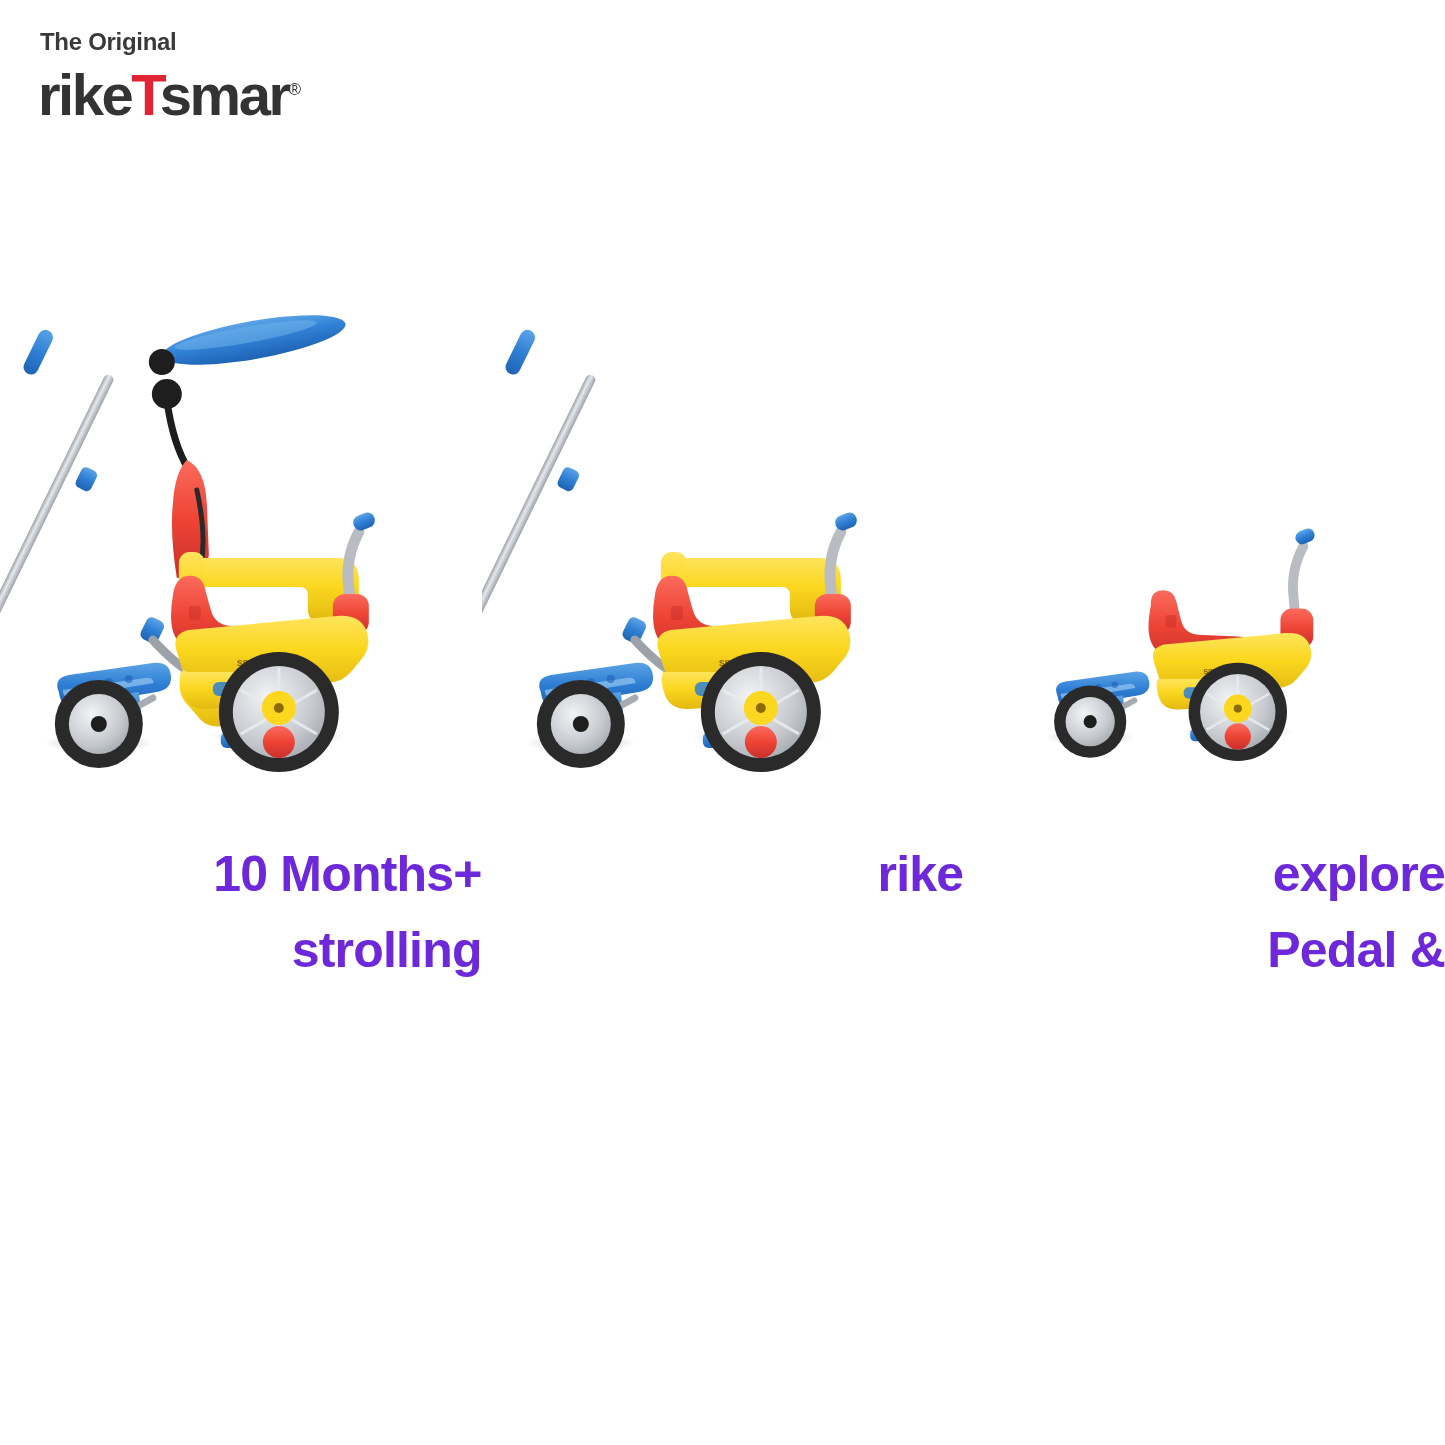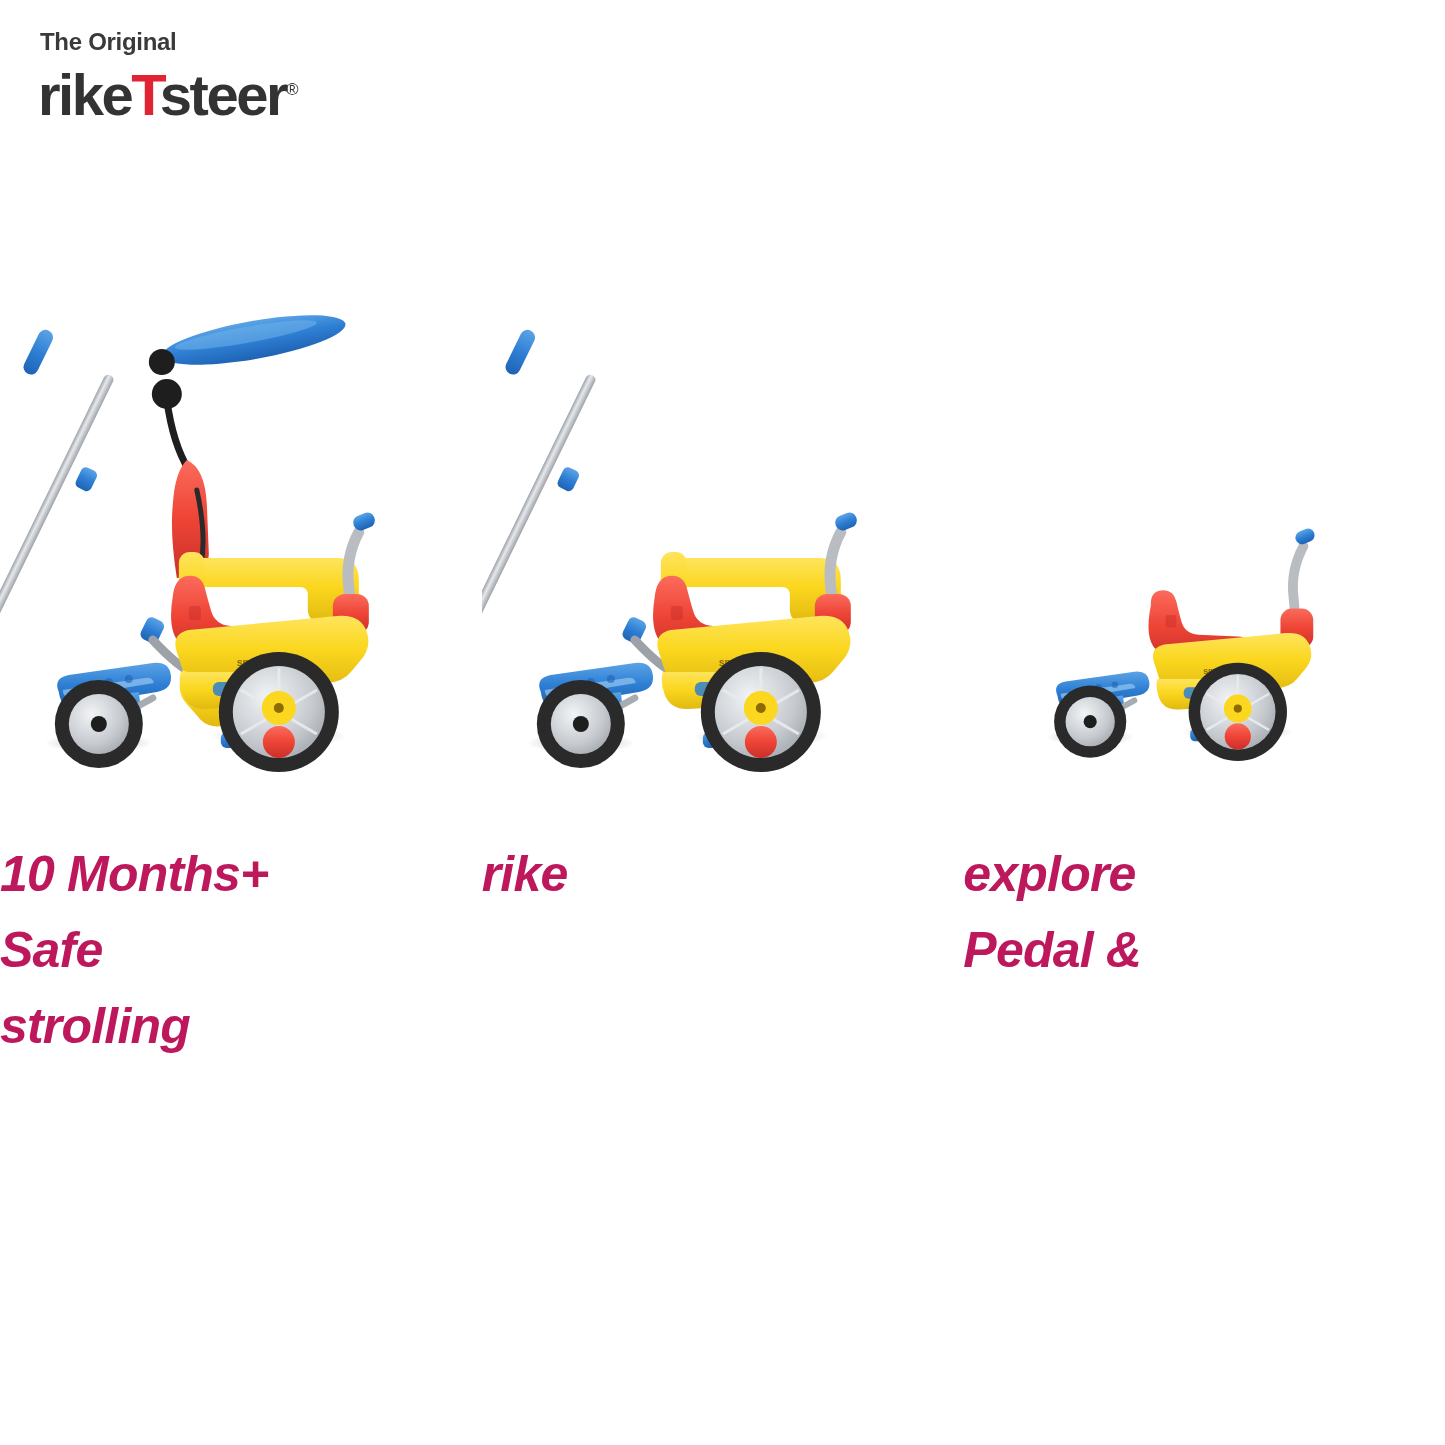--- a/index.html
+++ b/index.html
@@ -95,7 +95,7 @@
 
 <div class="brand-logo">
   <div class="brand-tagline">The Original</div>
-  <div class="brand-wordmark"><span>rike</span><span class="accent">T</span><span>steer</span><span class="brand-reg">®</span></div>
+  <div class="brand-wordmark"><span>rike</span><span class="accent">T</span><span>smar</span><span class="brand-reg">®</span></div>
 </div>
 
 <div class="panels">

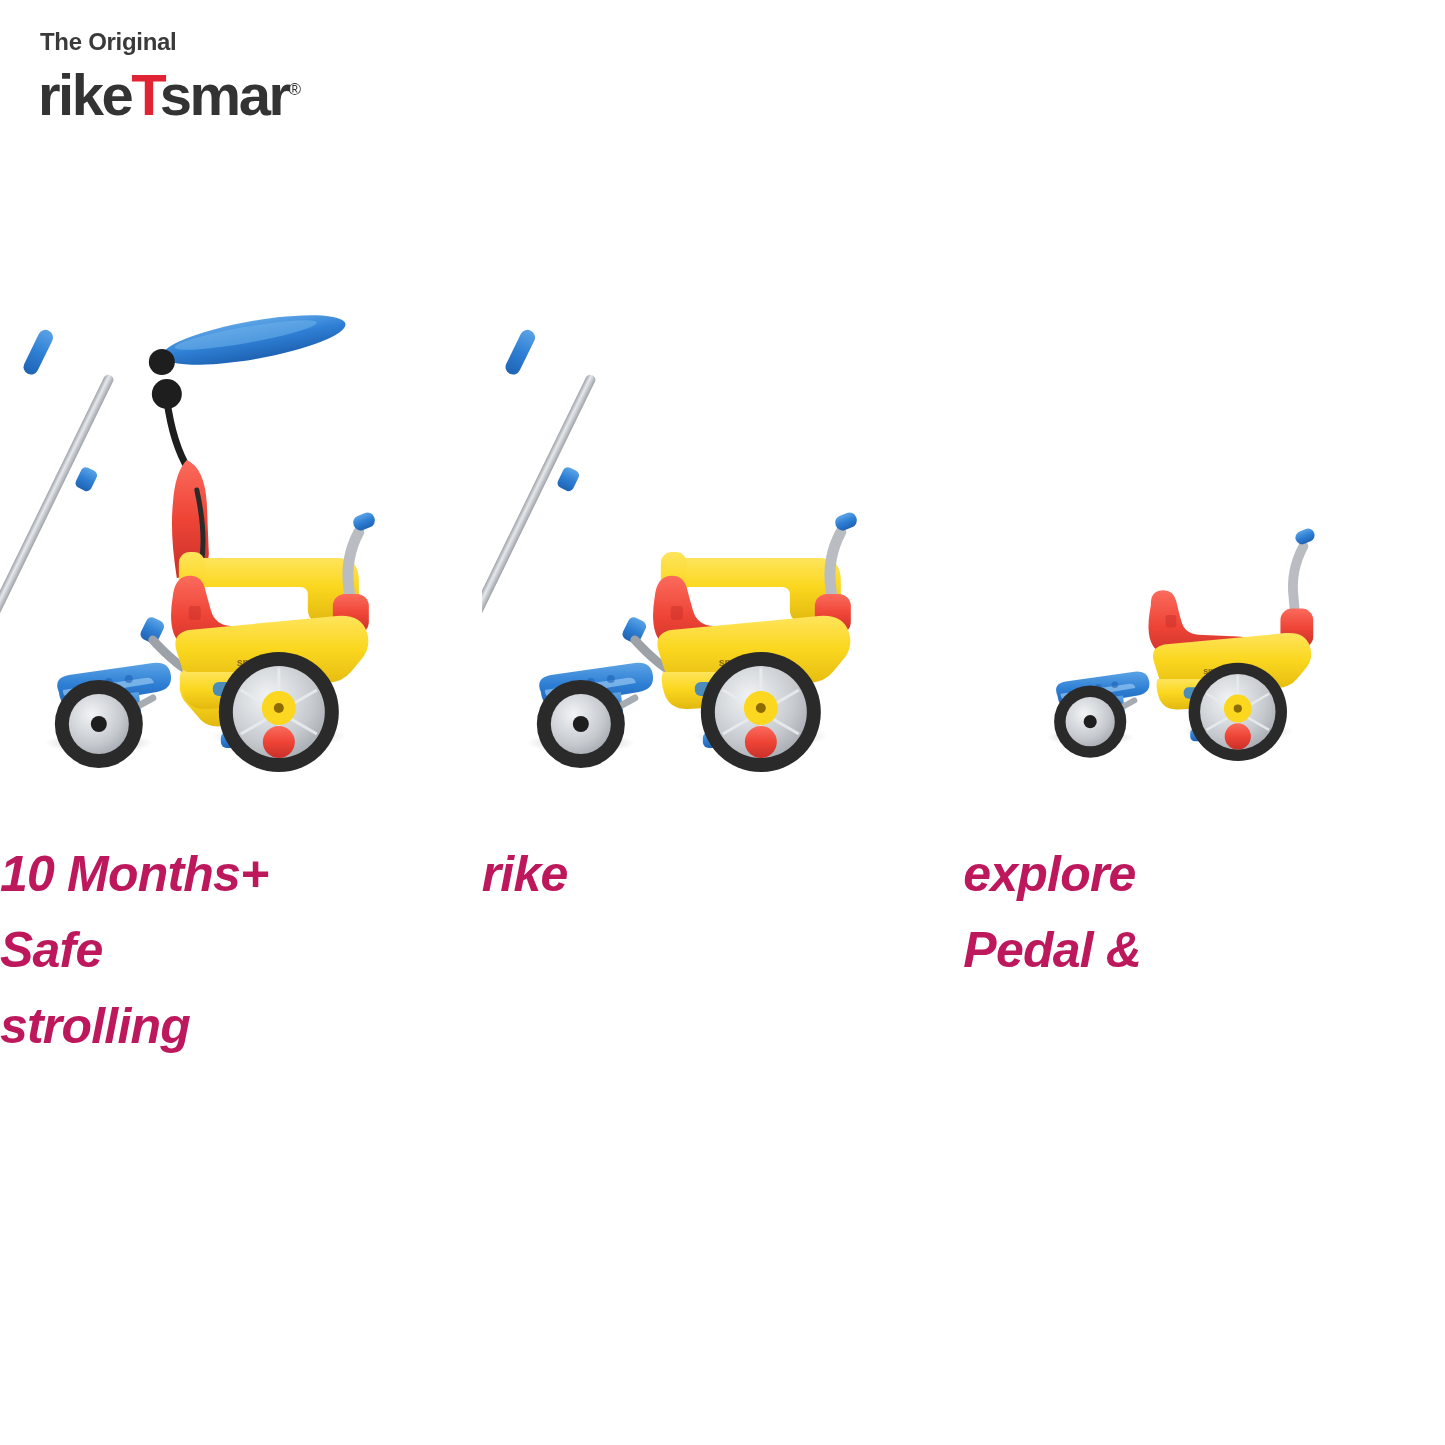--- a/index.html
+++ b/index.html
@@ -79,14 +79,13 @@
   
   .caption {
     width: 100%;
-    text-align: left;
+    text-align: right;
     font-size: 50px;
     font-weight: bold;
-    color: #be185d;
+    color: #6d28d9;
     line-height: 1.52;
     letter-spacing: -0.8px;
     margin-top: 36px;
-    font-style: italic;
   }
   .caption .cap-line { display: block; }
 </style>

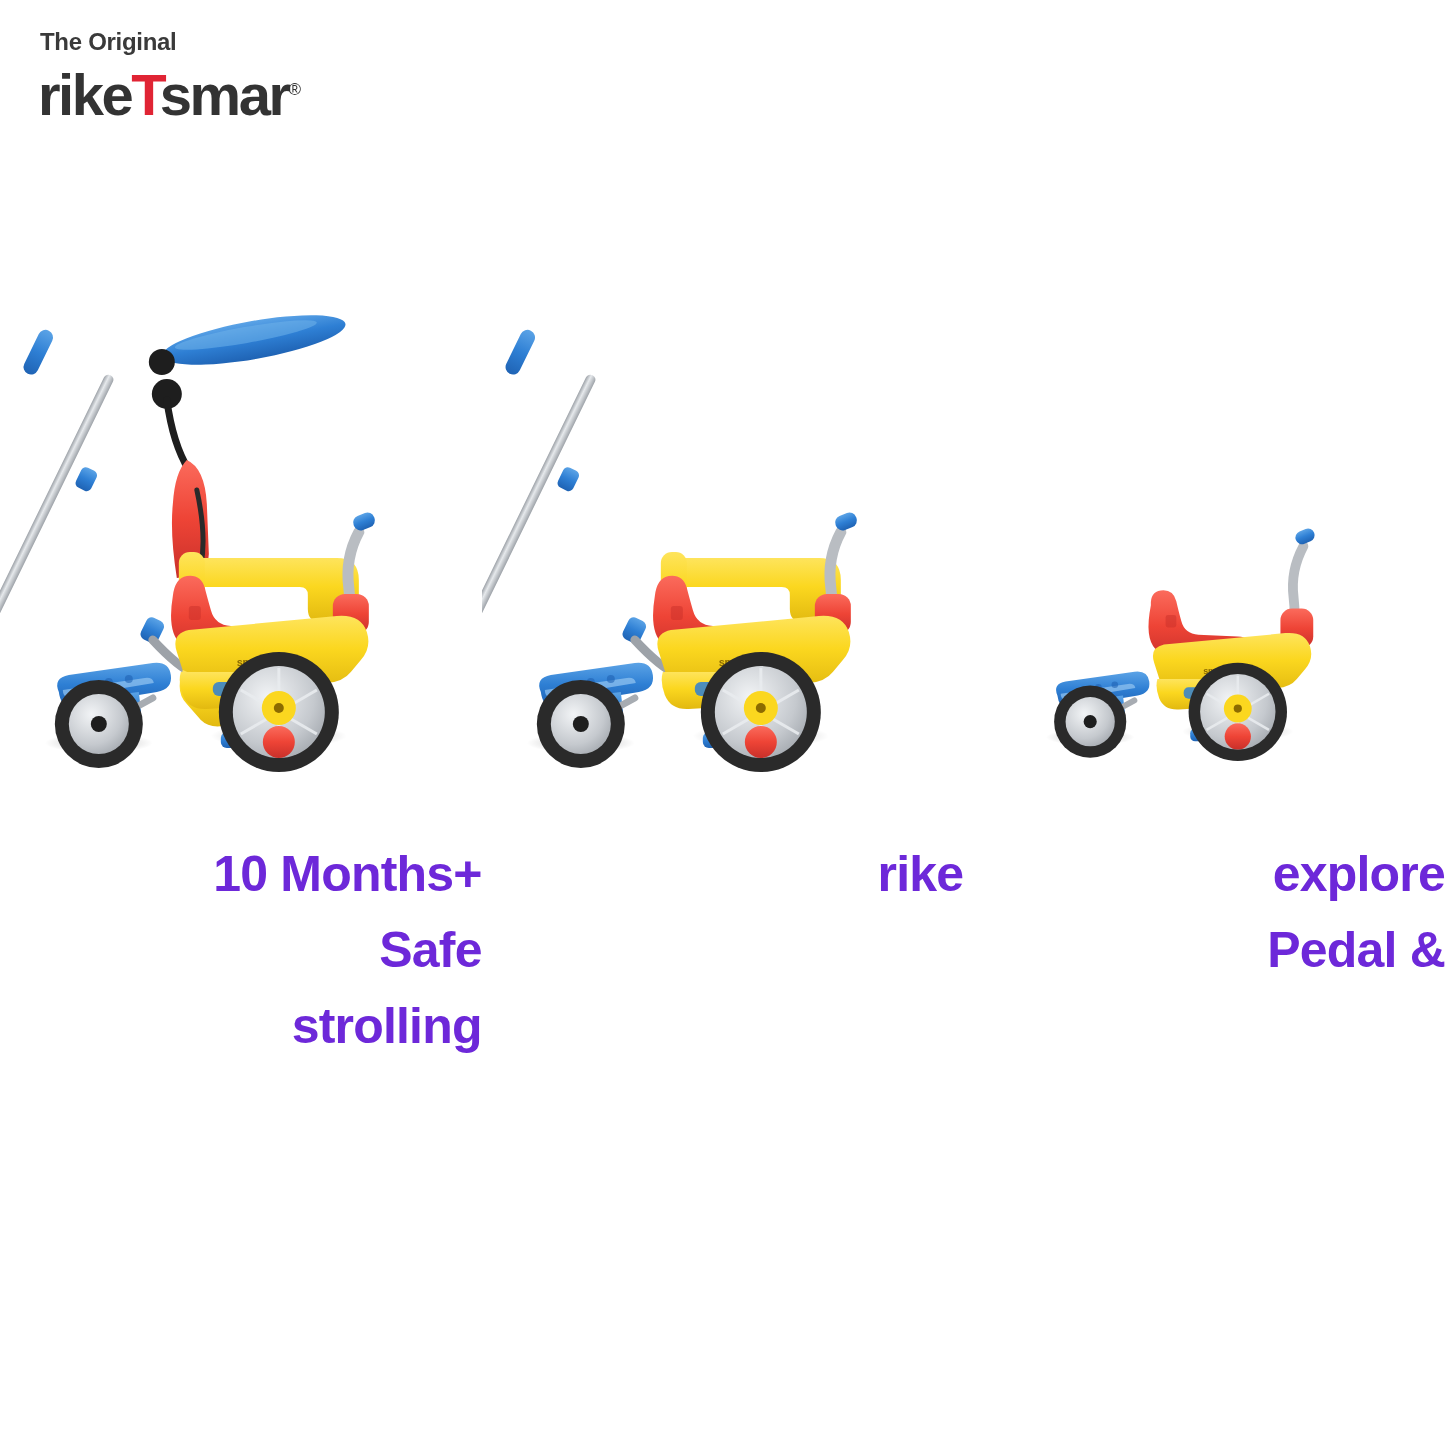--- a/index.html
+++ b/index.html
@@ -222,7 +222,6 @@
     </div>
     <div class="caption">
       <span class="cap-line">10 Months+</span>
-      <span class="cap-line">Safe</span>
       <span class="cap-line">strolling</span>
     </div>
   </div>

